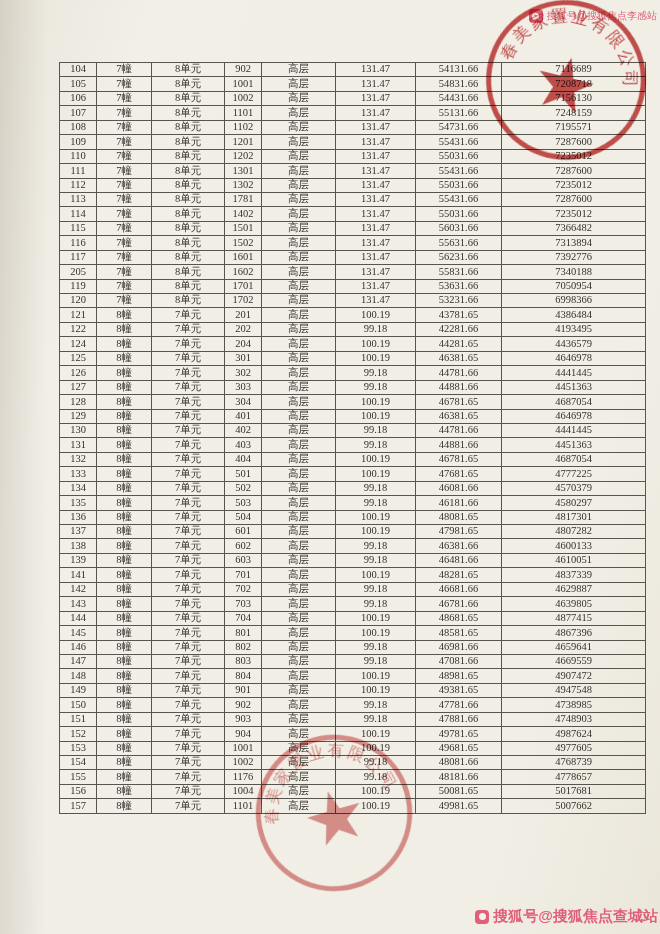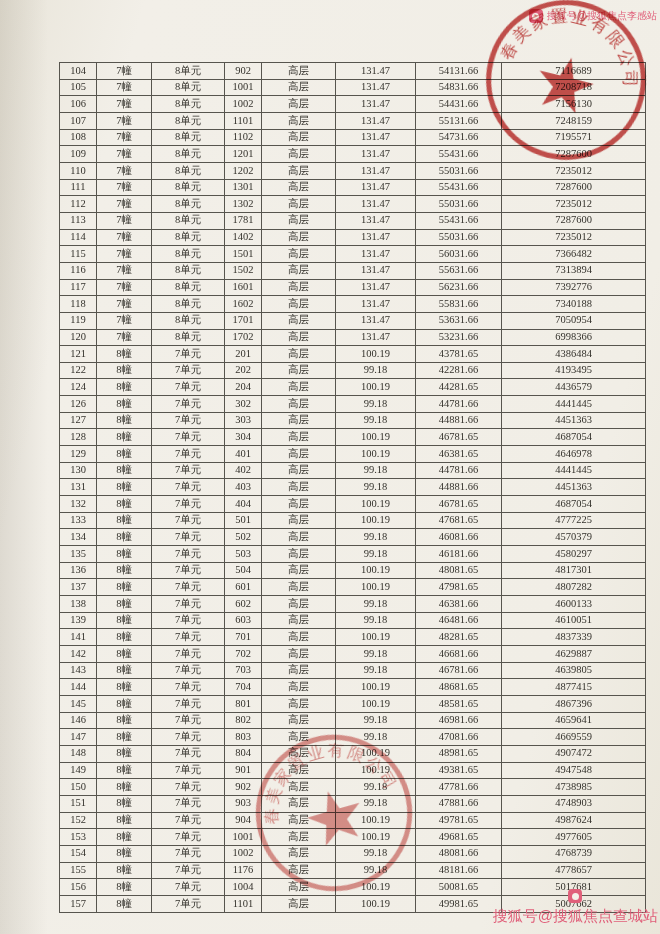--- a/index.html
+++ b/index.html
@@ -15,7 +15,7 @@
     pointer-events:none;
   }
   table.price {
-    position:absolute; left:59px; top:62px; width:586px; height:851px;
+    position:absolute; left:59px; top:62px; width:586px; height:752px;
     border-collapse:collapse; table-layout:fixed;
     font-size:10.5px; color:#34322c;
   }

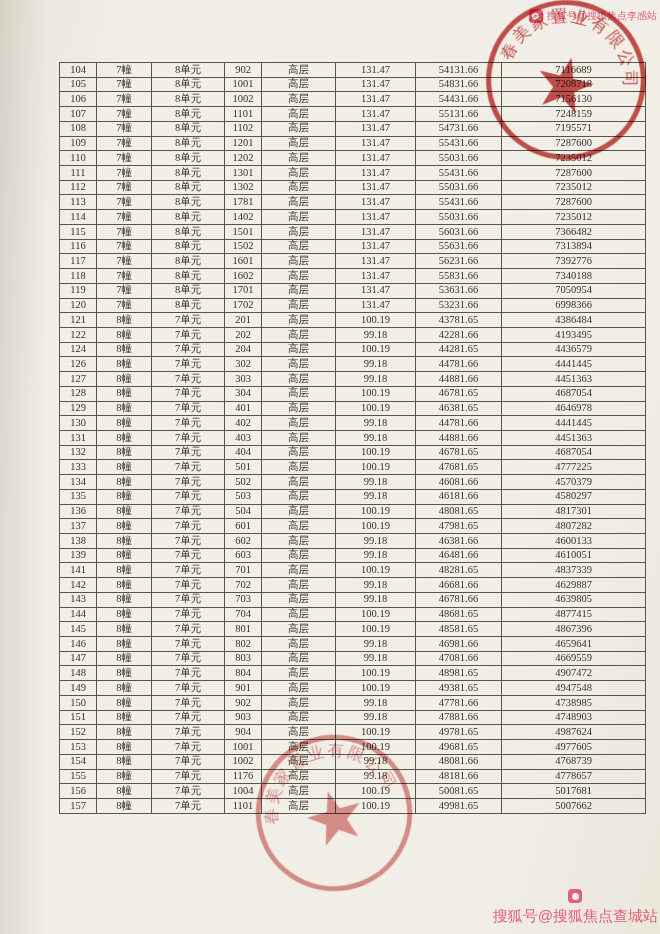--- a/index.html
+++ b/index.html
@@ -211,7 +211,7 @@
           <td>7392776</td>
         </tr>
         <tr>
-          <td>118</td>
+          <td>205</td>
           <td>7幢</td>
           <td>8单元</td>
           <td>1602</td>

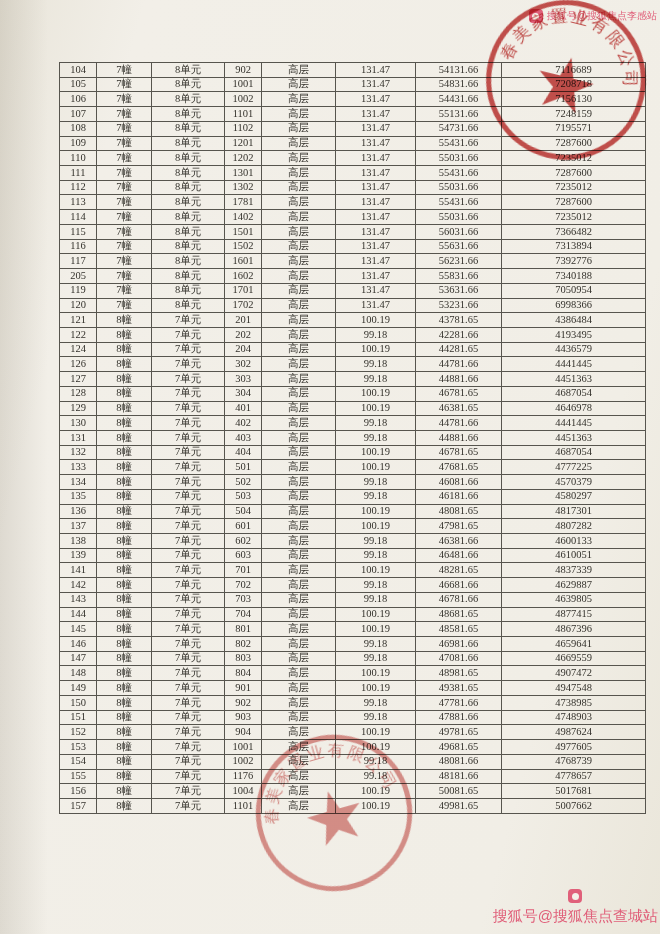--- a/index.html
+++ b/index.html
@@ -271,6 +271,16 @@
           <td>4436579</td>
         </tr>
         <tr>
+          <td>125</td>
+          <td>8幢</td>
+          <td>7单元</td>
+          <td>301</td>
+          <td>高层</td>
+          <td>100.19</td>
+          <td>46381.65</td>
+          <td>4646978</td>
+        </tr>
+        <tr>
           <td>126</td>
           <td>8幢</td>
           <td>7单元</td>

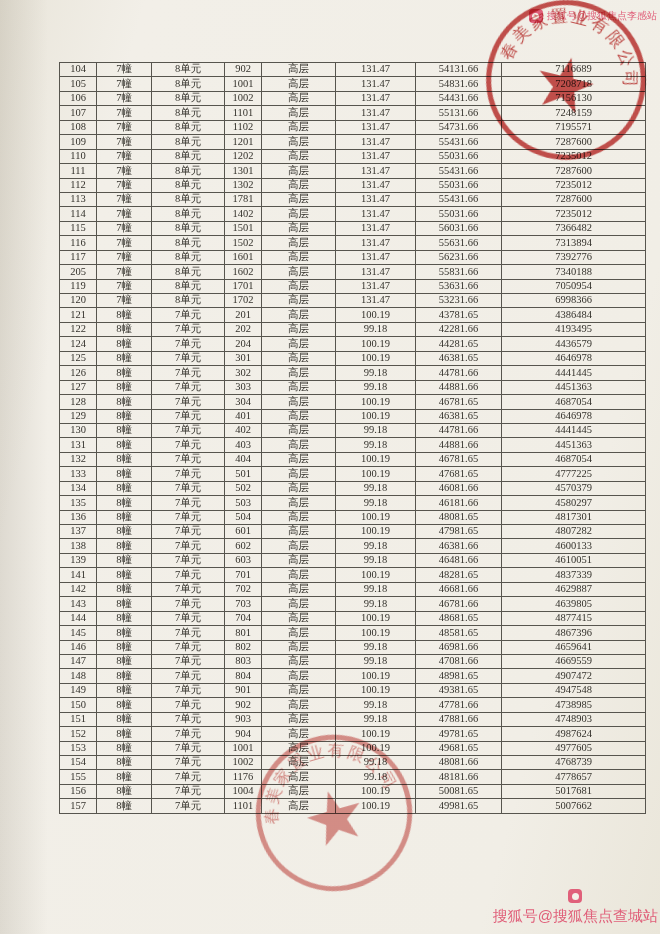--- a/index.html
+++ b/index.html
@@ -39,7 +39,7 @@
     white-space:nowrap;
   }
   .wm-top { top:9px; right:3px; font-size:10px; }
-  .wm-bottom { bottom:8px; right:2px; font-size:15px; font-weight:normal;flex-direction:column; }
+  .wm-bottom { bottom:8px; right:2px; font-size:15px; font-weight:bold; }
   .logo {
     width:14px; height:14px; border-radius:4px; background:#e0607a;
     position:relative; flex:0 0 auto;

